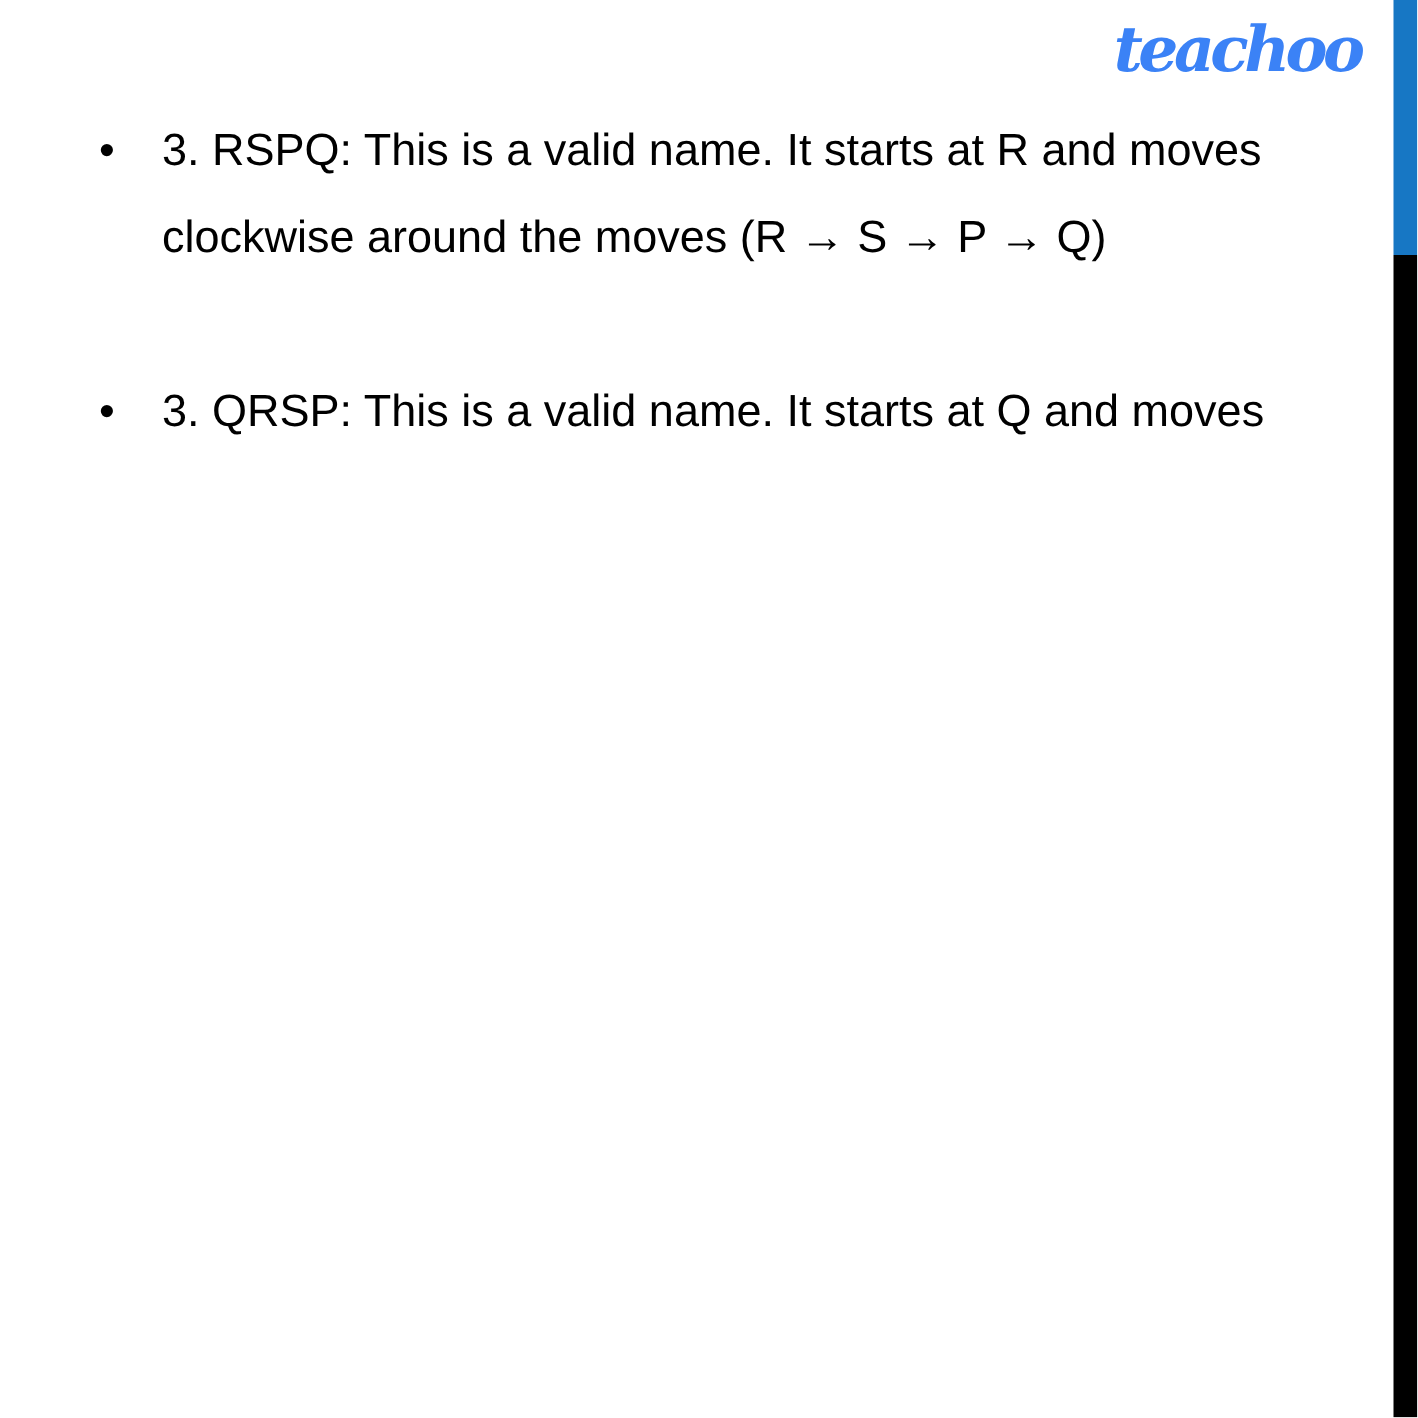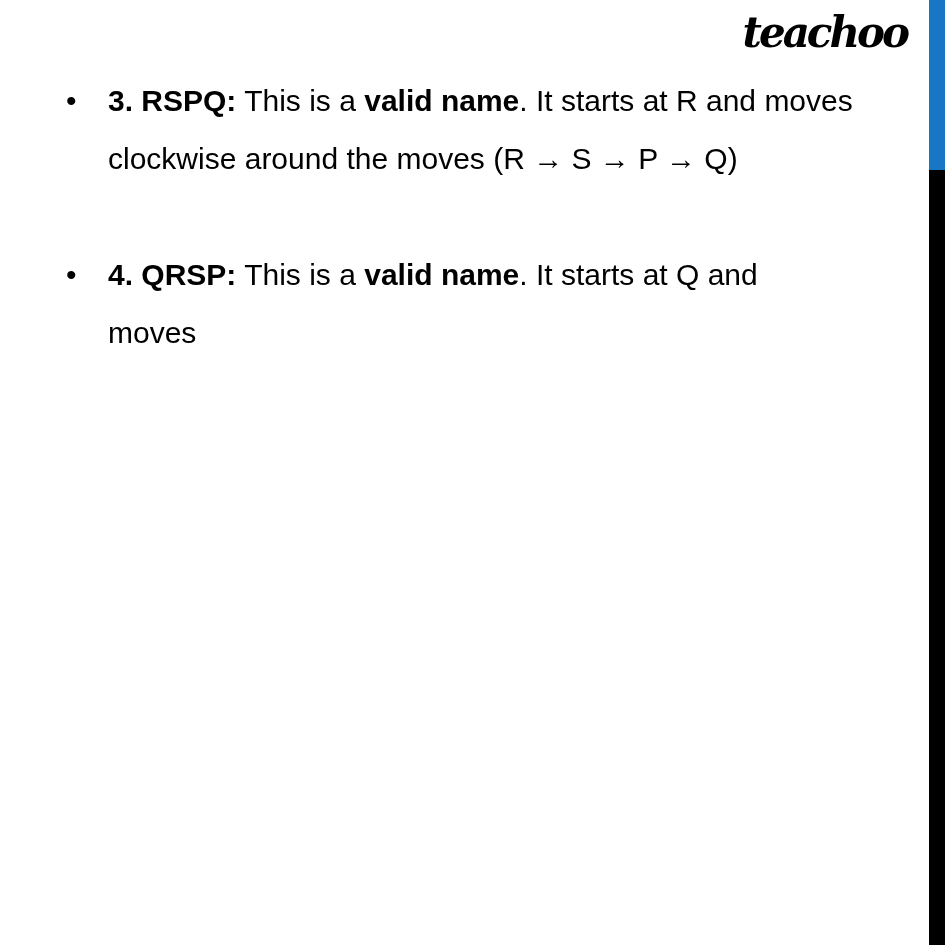--- a/index.html
+++ b/index.html
@@ -52,7 +52,7 @@
     font-weight: 900;
     font-size: 42px;
     letter-spacing: -3px;
-    color: #000000;
+    color: #3b82f6;
     white-space: nowrap;
   }
 

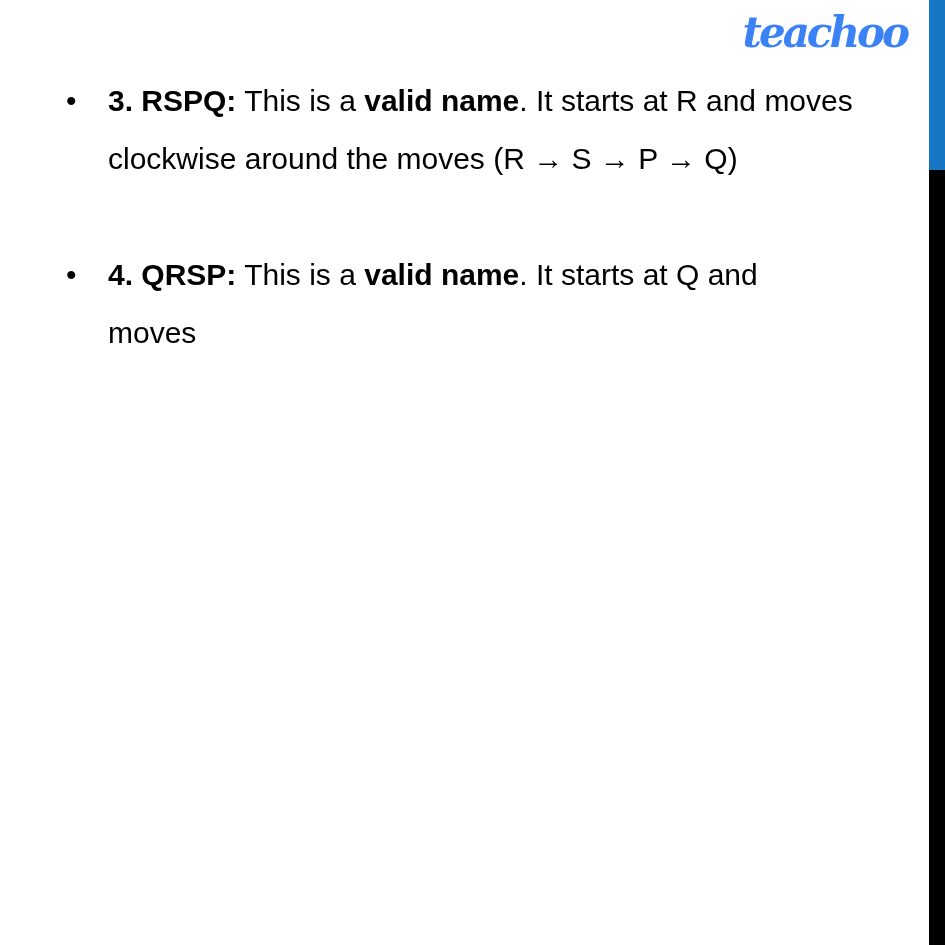--- a/index.html
+++ b/index.html
@@ -86,7 +86,7 @@
     color: #000000;
   }
   .b {
-    font-weight: 700;
+    font-weight: 400;
   }
 </style>
 </head>

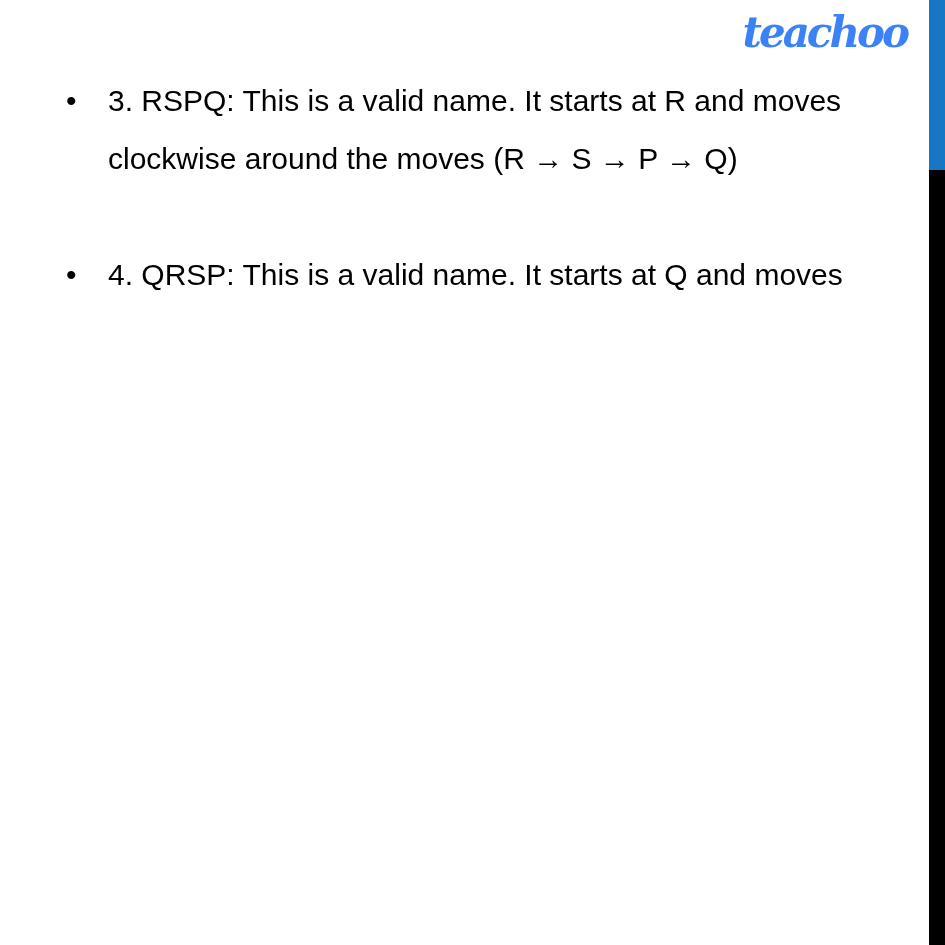--- a/index.html
+++ b/index.html
@@ -110,7 +110,7 @@
       </li>
 
       <li>
-        <span class="b">4. QRSP:</span><span> This is a </span><span class="b">valid name</span><span>. It starts at Q and moves</span><br>
+        <span class="b">3. QRSP:</span><span> This is a </span><span class="b">valid name</span><span>. It starts at Q and moves</span><br>
       </li>
 
     </ul>

